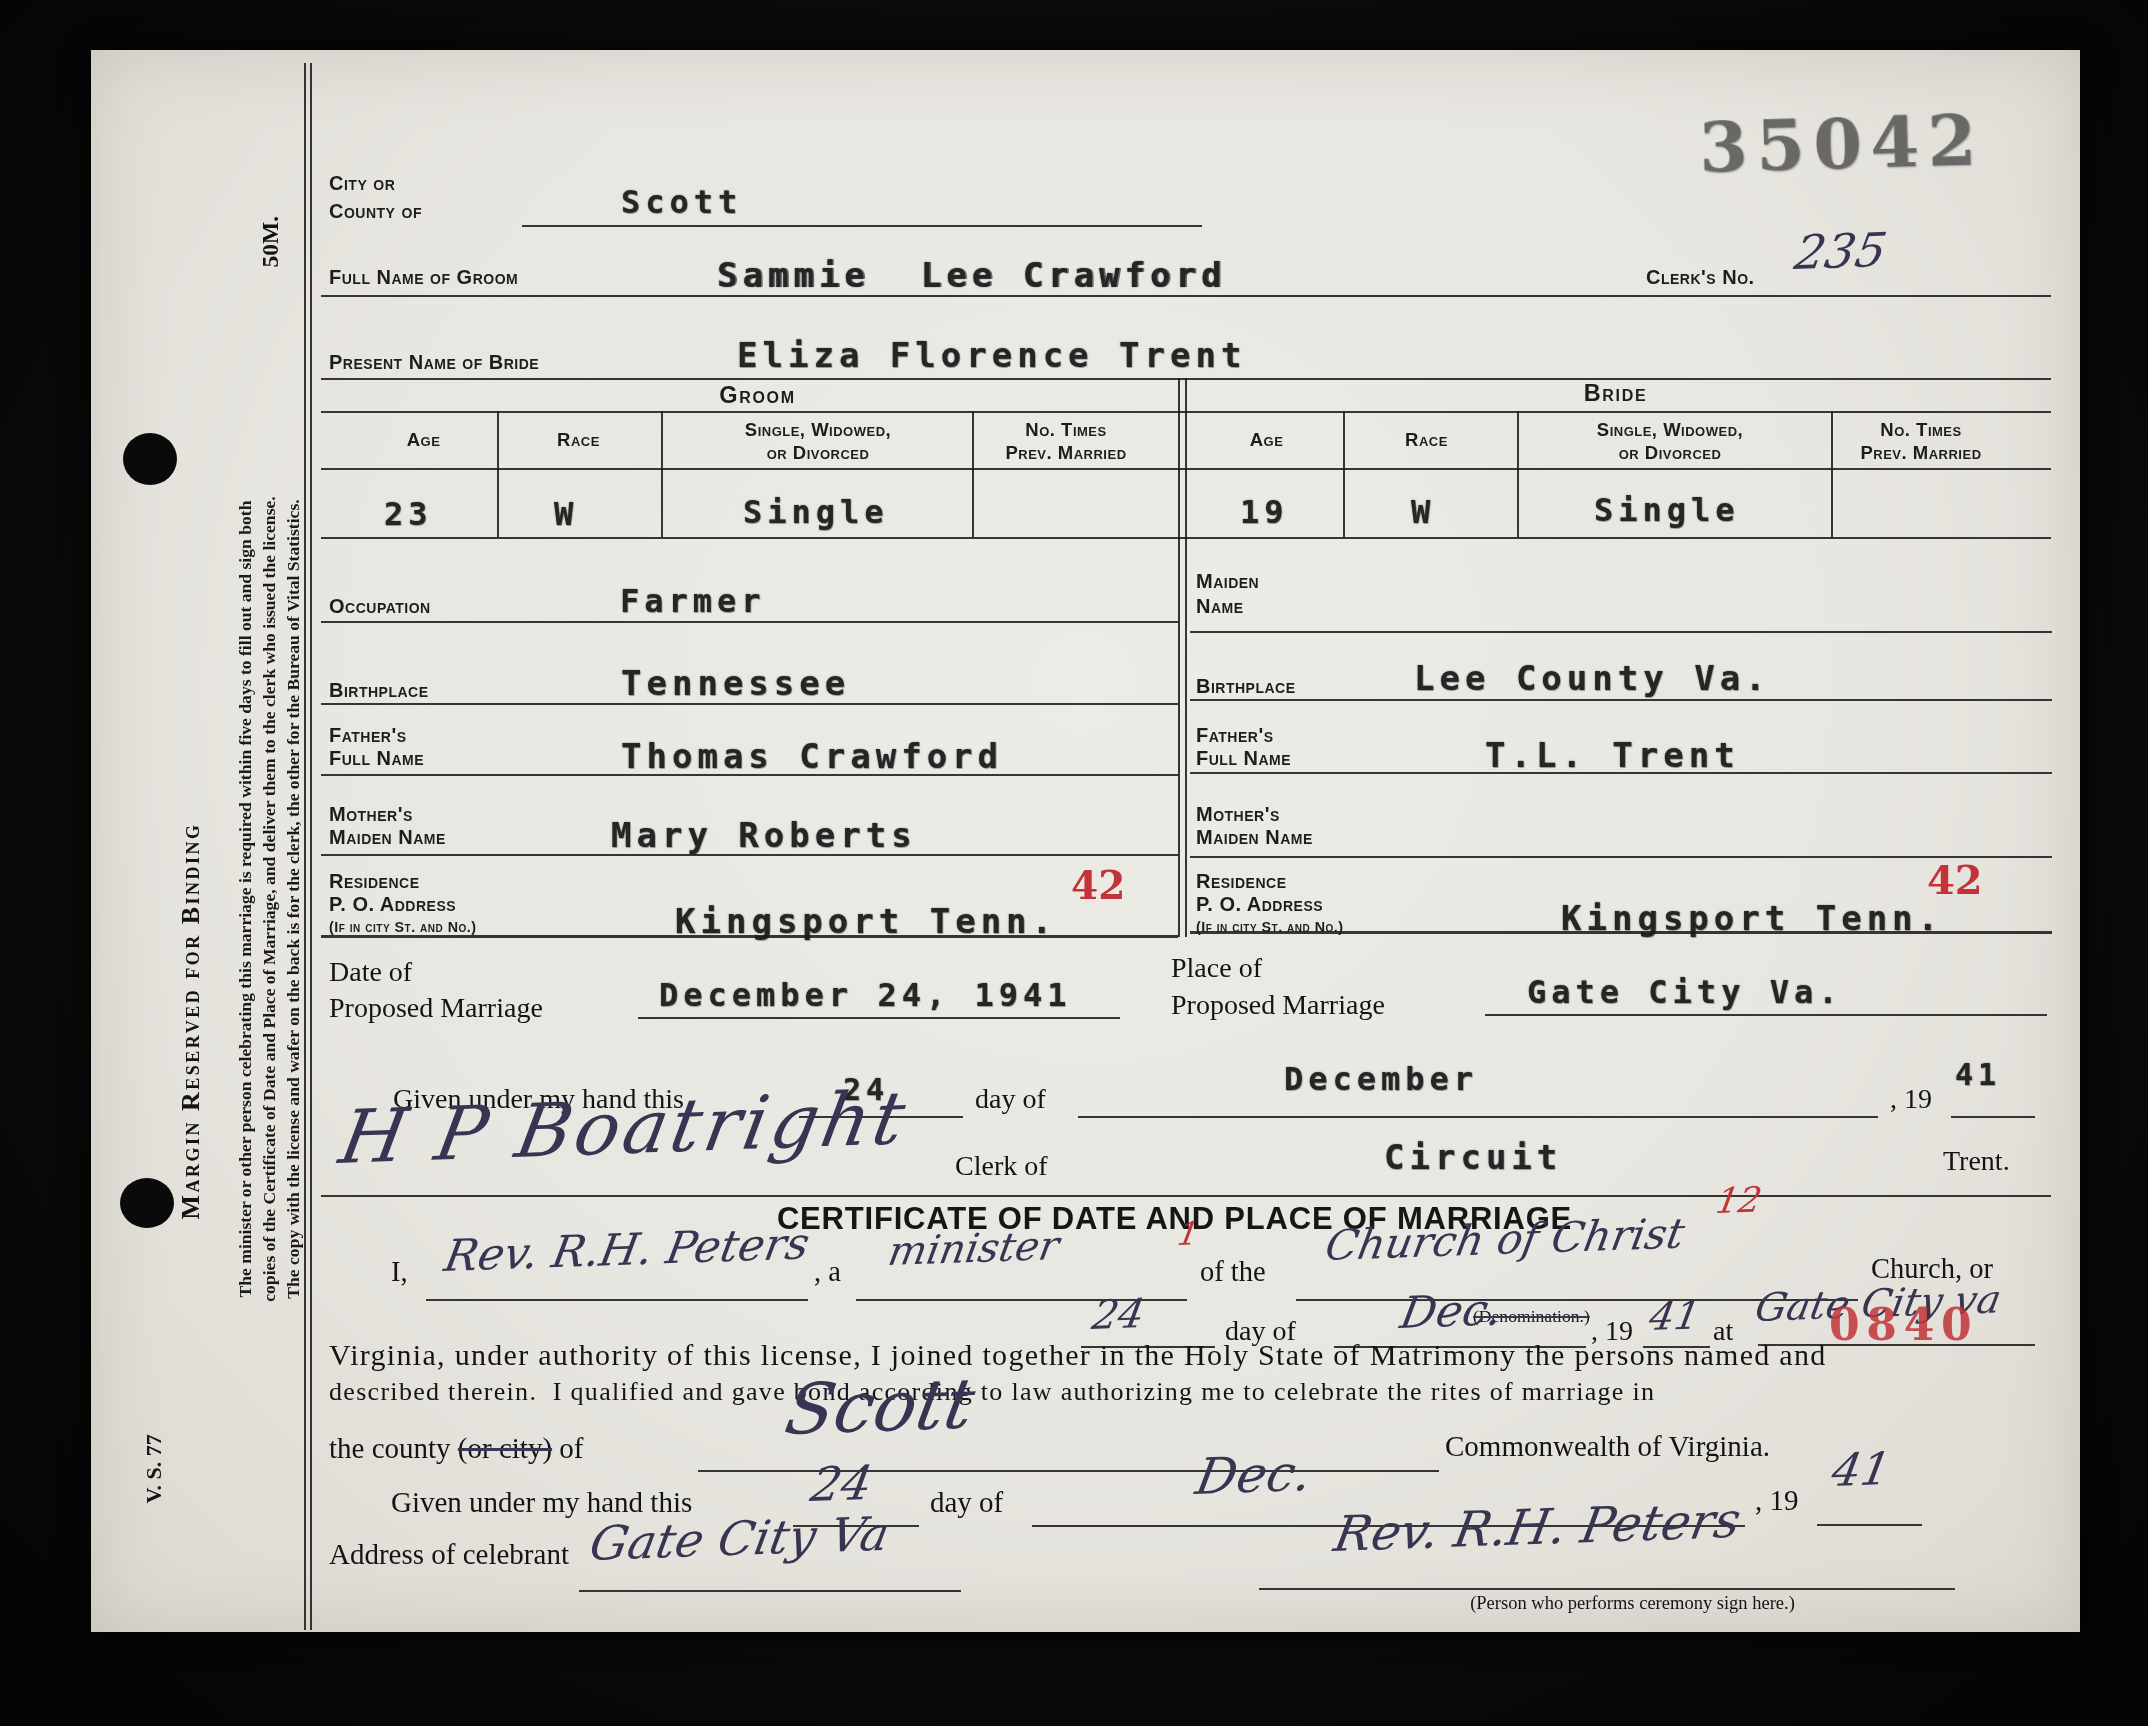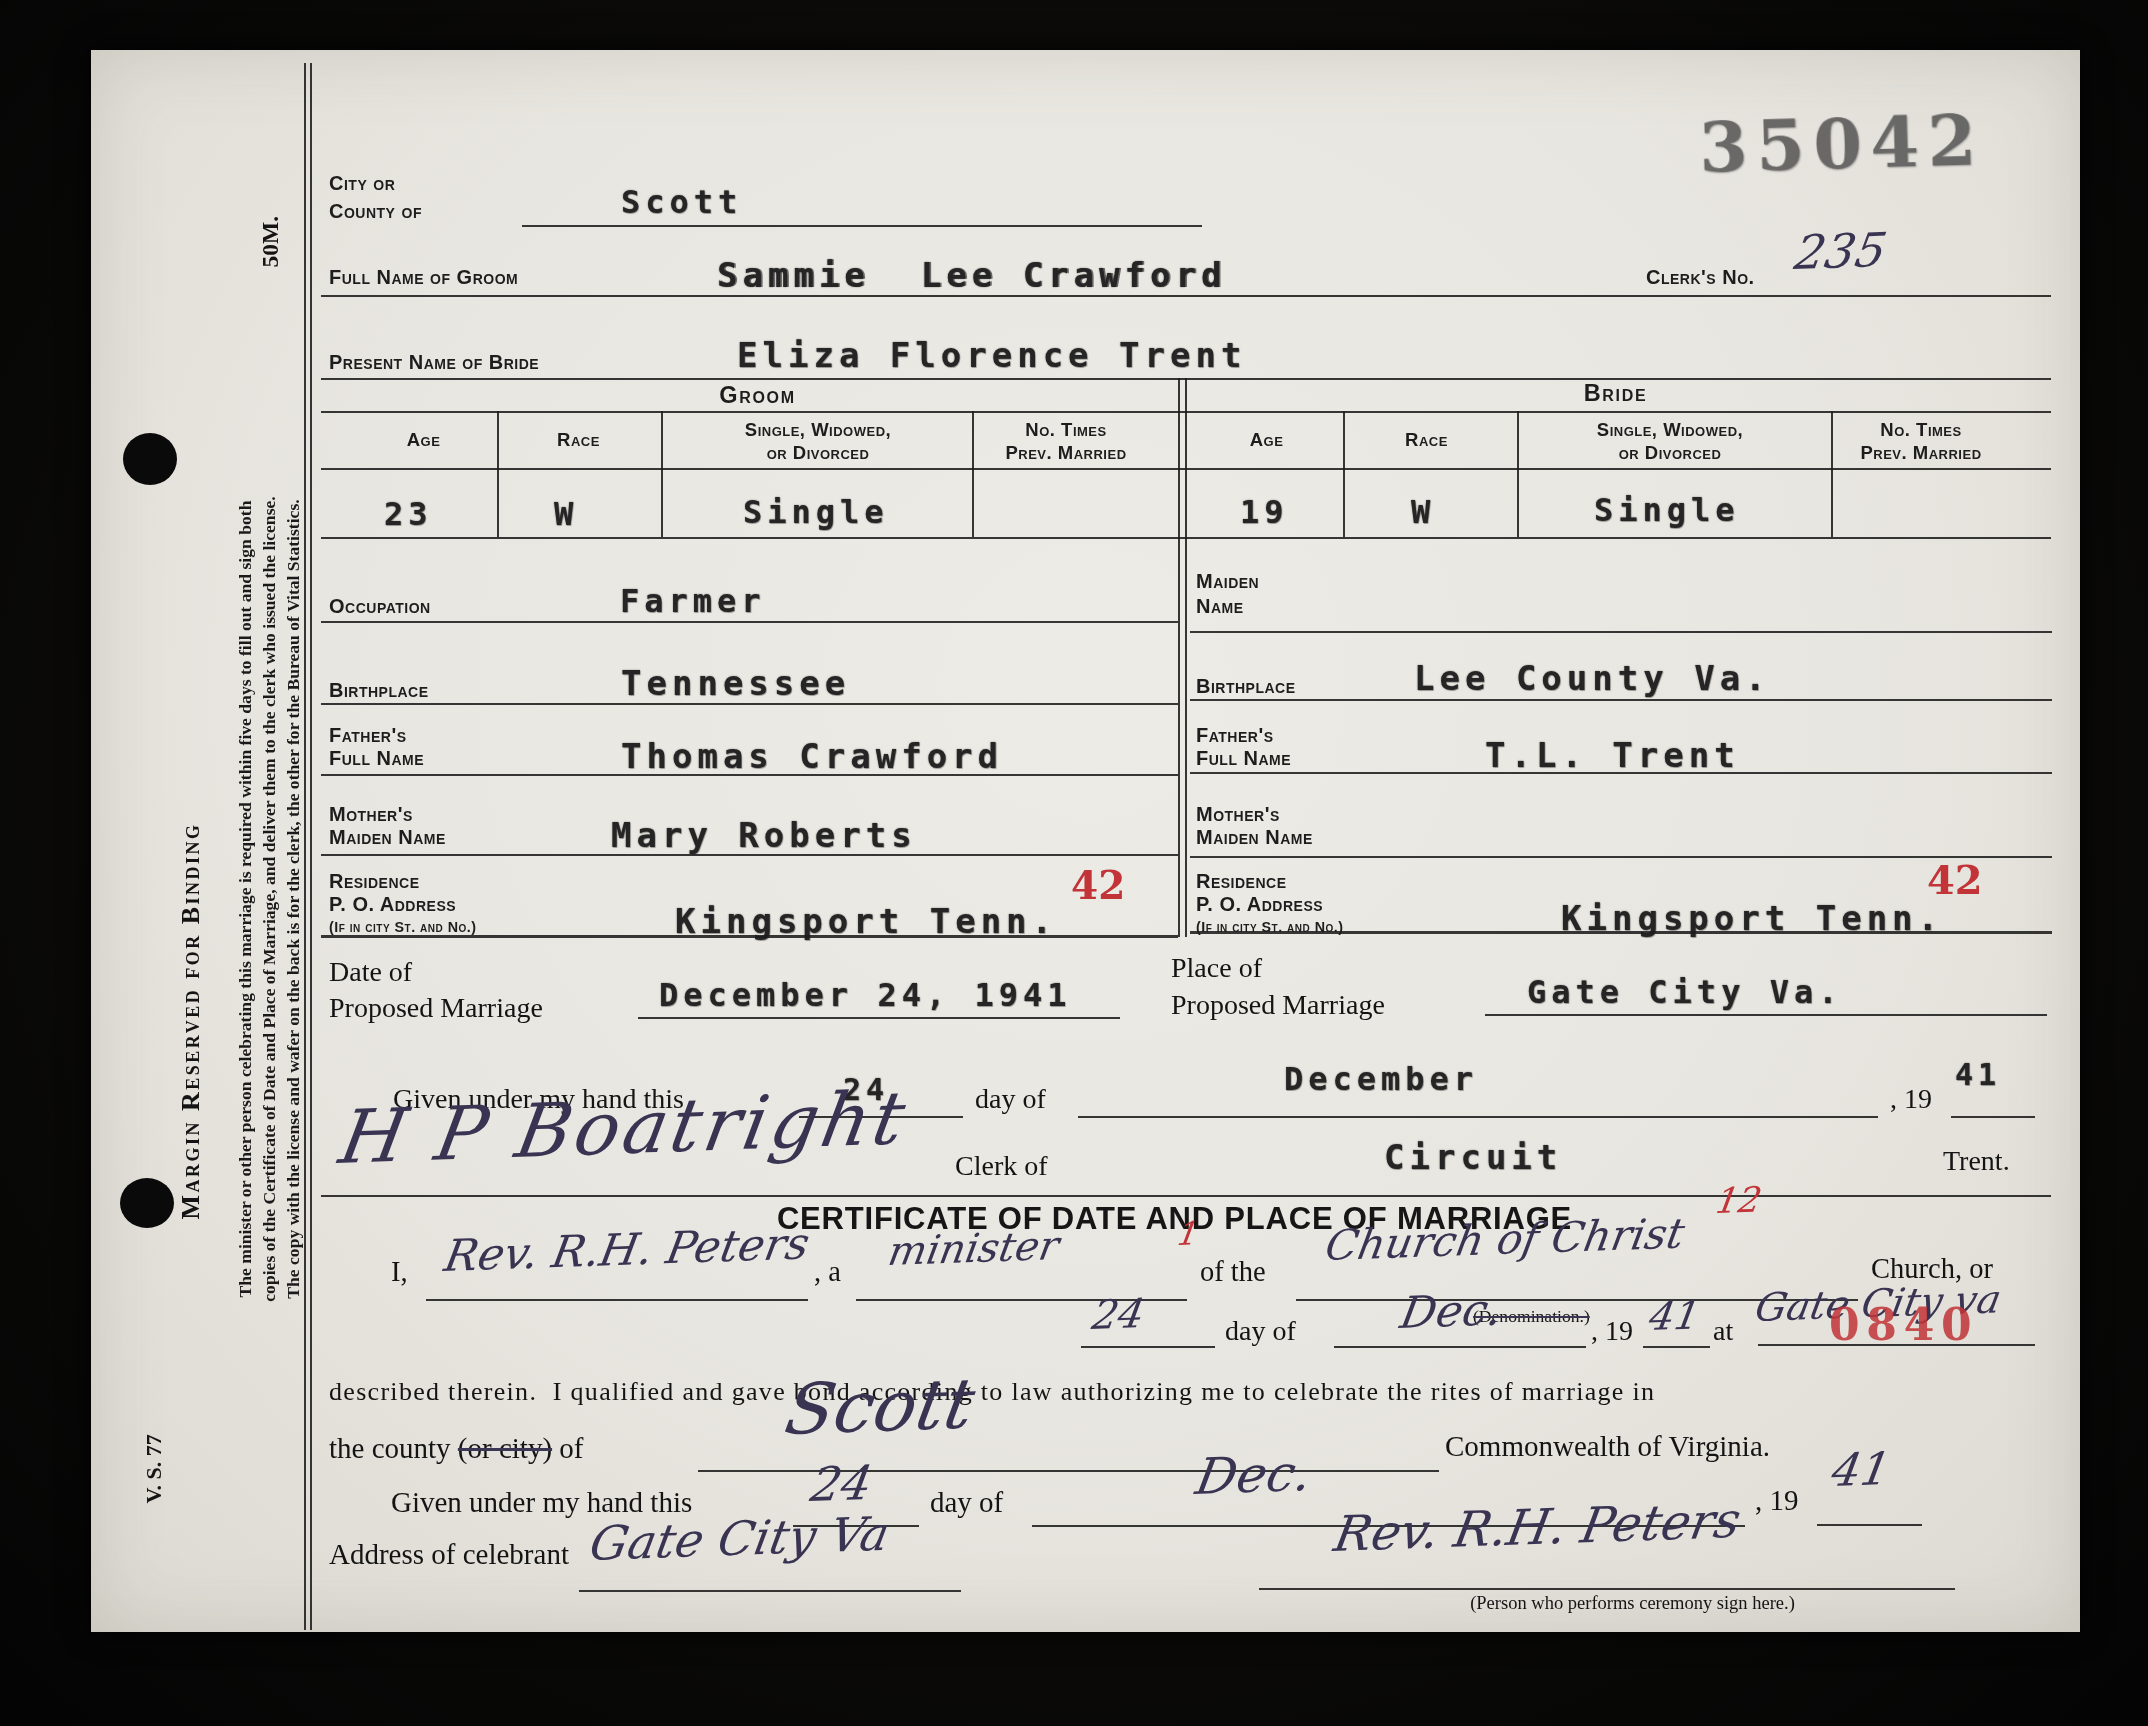--- a/index.html
+++ b/index.html
@@ -203,6 +203,7 @@
   <div class="t script" style="left:1752px;top:1287px;font-size:39px;">Gate City va</div>
   <div class="t stamp red" style="left:1829px;top:1301px;font-size:44px;letter-spacing:6.7px;opacity:.85;">0840</div>
 
+  <div class="t serif" style="left:329px;top:1339px;font-size:30px;letter-spacing:1.3px;">Virginia, under authority of this license, I joined together in the Holy State of Matrimony the persons named and</div>
   <div class="t serif" style="left:329px;top:1378px;font-size:26px;letter-spacing:1.3px;">described therein.  I qualified and gave bond according to law authorizing me to celebrate the rites of marriage in</div>
 
   <div class="t serif" style="left:329px;top:1433px;font-size:29px;"><span>the county </span><span class="strike">(or city)</span><span> of</span></div>

